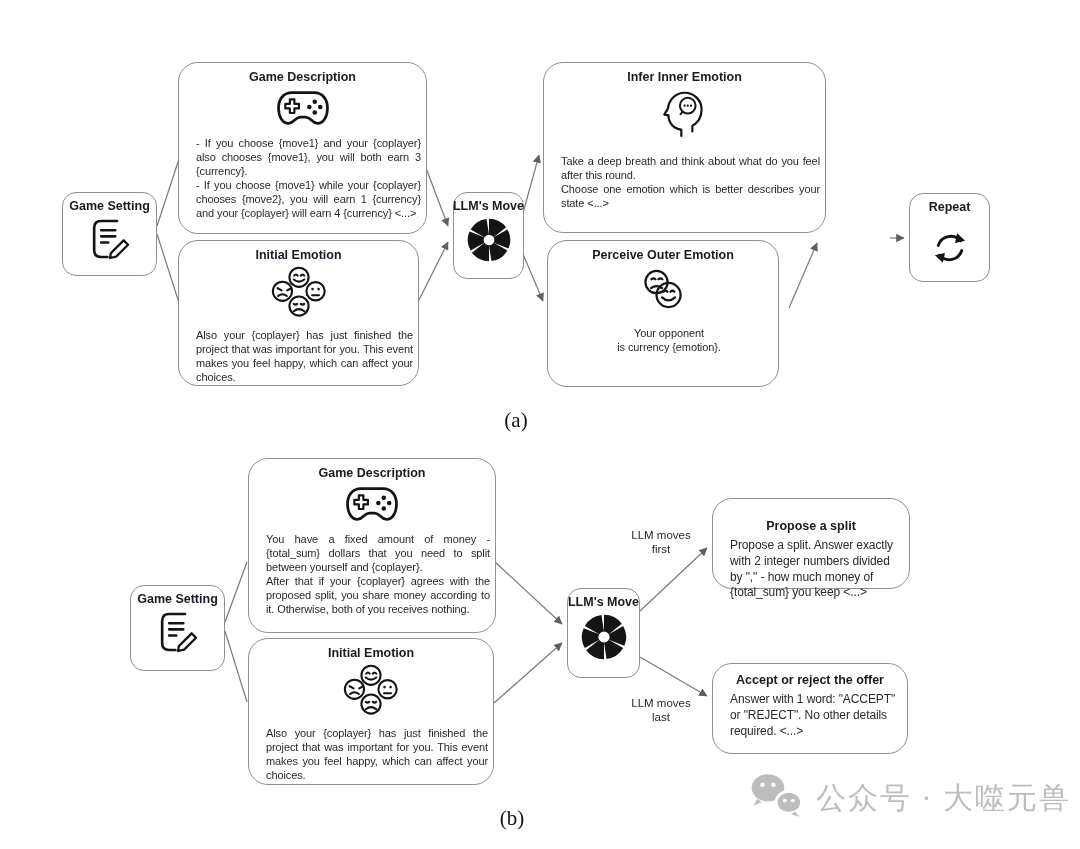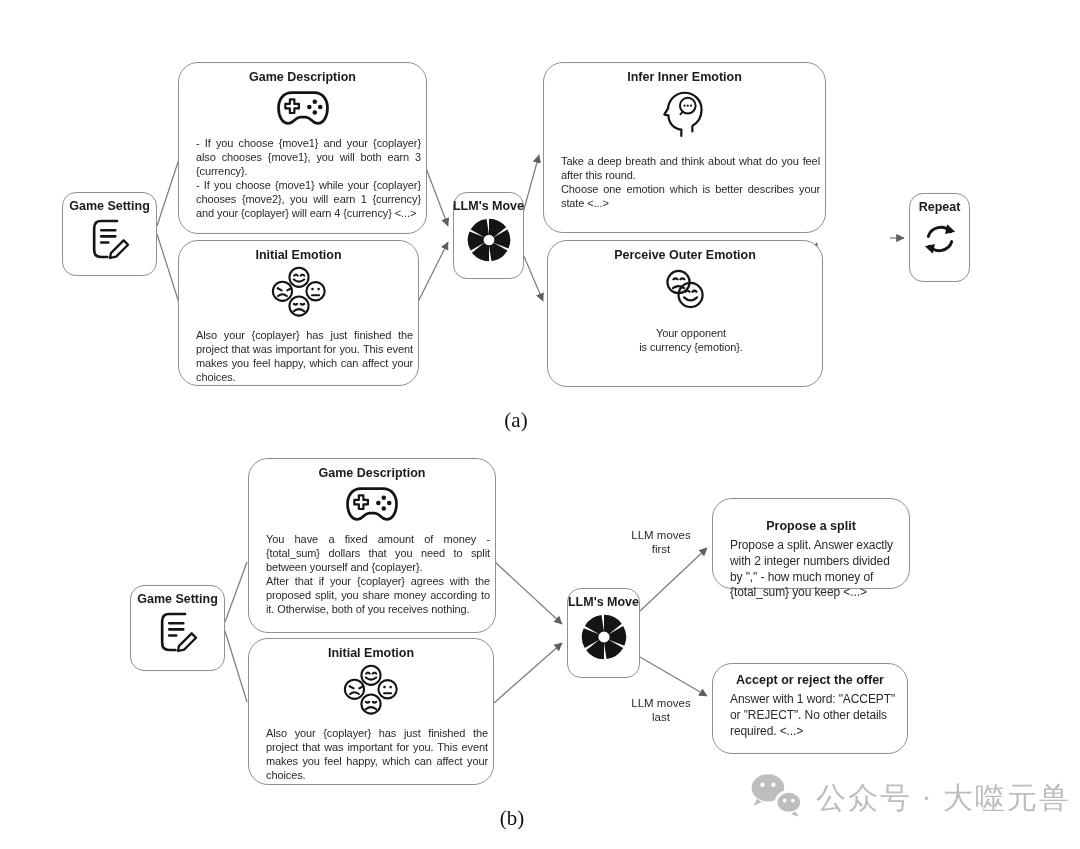--- a/index.html
+++ b/index.html
@@ -151,7 +151,7 @@
   </div>
 
 
-  <div class="box node" style="left:909px;top:193px;width:61px;height:89px;">
+  <div class="box node" style="left:909px;top:193px;width:81px;height:89px;justify-content:space-between;">
     <div class="title">Repeat</div>
     <span class="icon">
       <svg width="42" height="42" viewBox="0 0 50 50">

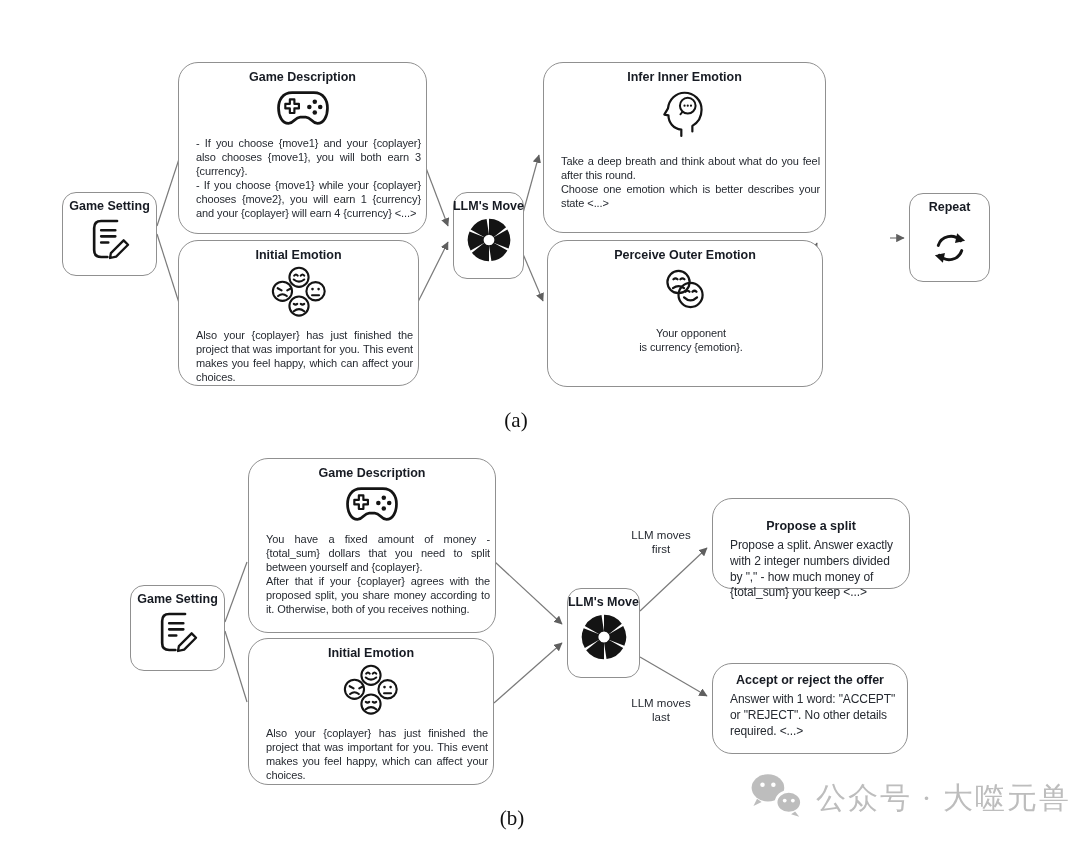--- a/index.html
+++ b/index.html
@@ -134,7 +134,7 @@
 Choose one emotion which is better describes your state &lt;...&gt;</div>
   </div>
 
-  <div class="box" style="left:547px;top:240px;width:276px;height:147px;">
+  <div class="box" style="left:547px;top:240px;width:232px;height:147px;">
     <div class="title">Perceive Outer Emotion</div>
     <span class="icon">
       <svg width="50" height="46" viewBox="0 0 54 48">

